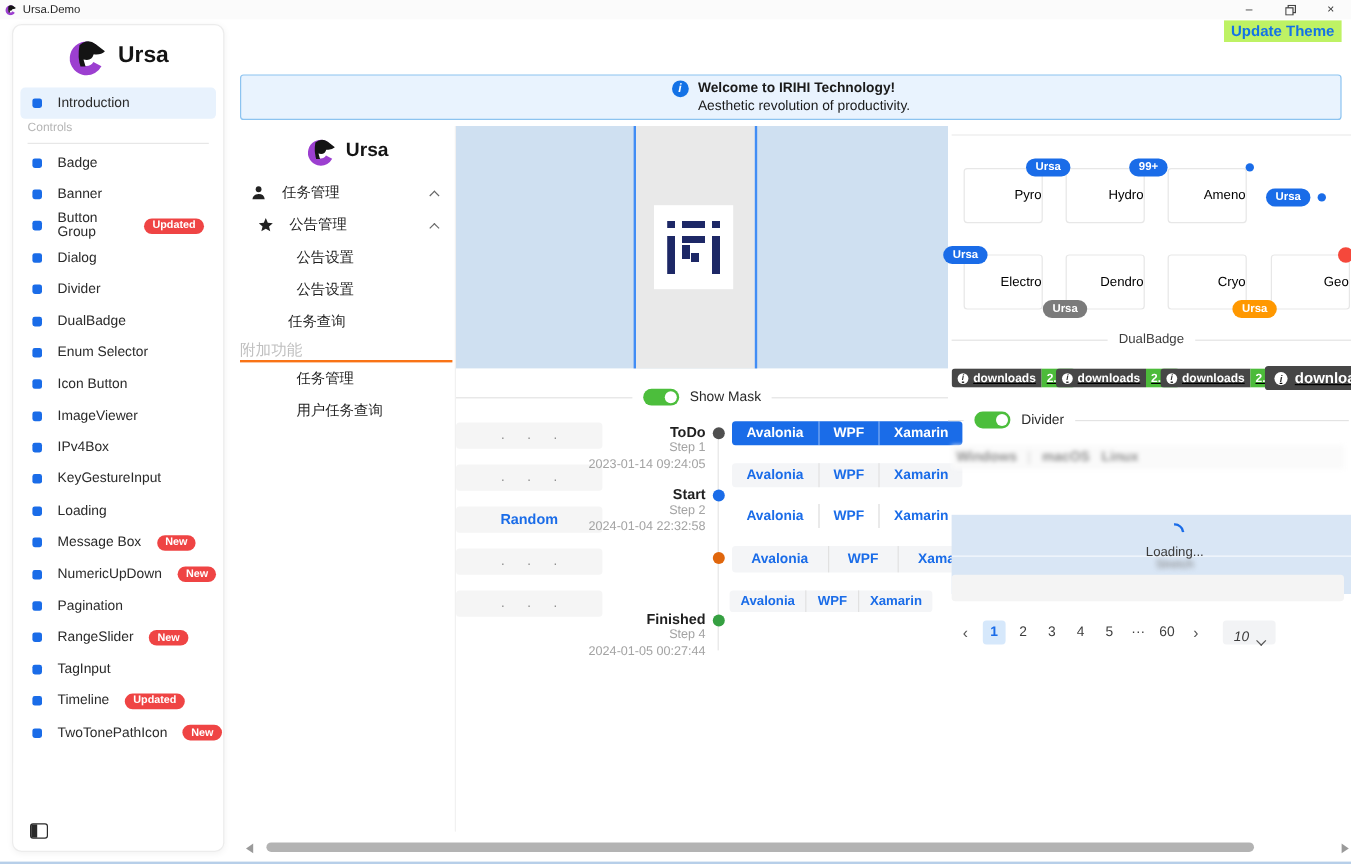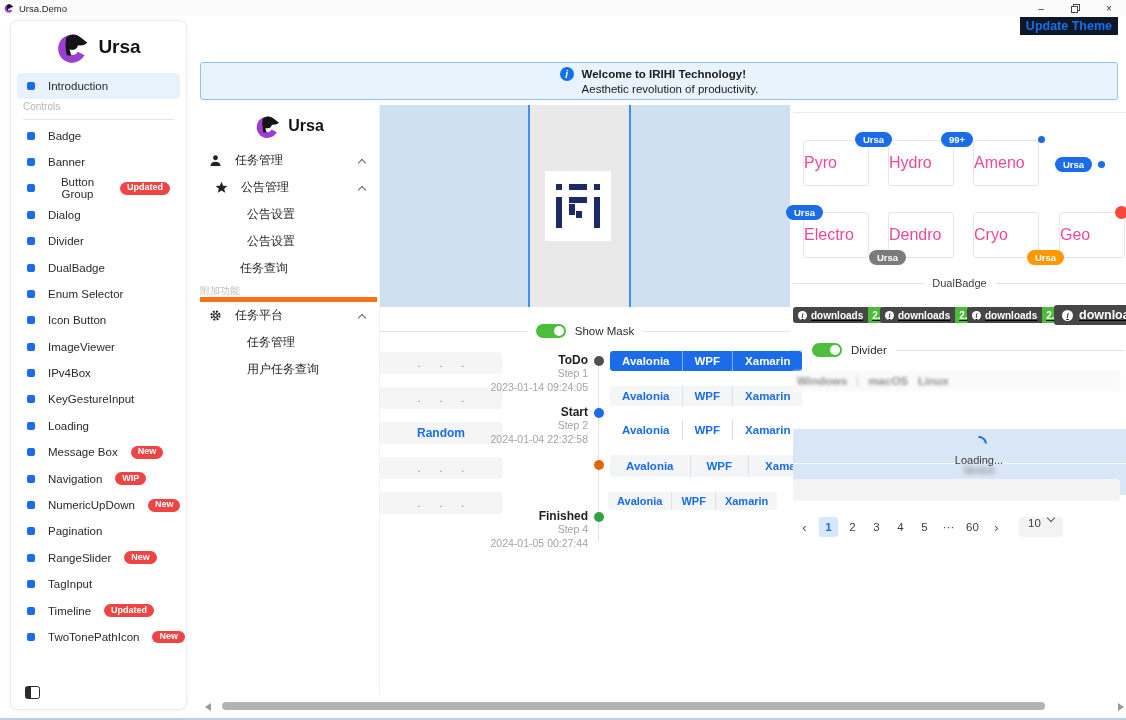--- a/index.html
+++ b/index.html
@@ -35,7 +35,7 @@
   .sb-collapse::before { content:""; position:absolute; left:0; top:0; bottom:0; width:5px;
     background:#2a2a2a; }
   
-  .update-theme { position:absolute; right:8px; top:17px; border:0; background:#0f172a;
+  .update-theme { position:absolute; right:8px; top:17px; border:0; background:#bef264;
     color:#1472e6; font-weight:bold; font-size:12.5px; padding:2px 6px;
     font-family:"Liberation Sans",sans-serif; }
   .banner { position:absolute; left:200px; top:62px; width:918px; height:38px;

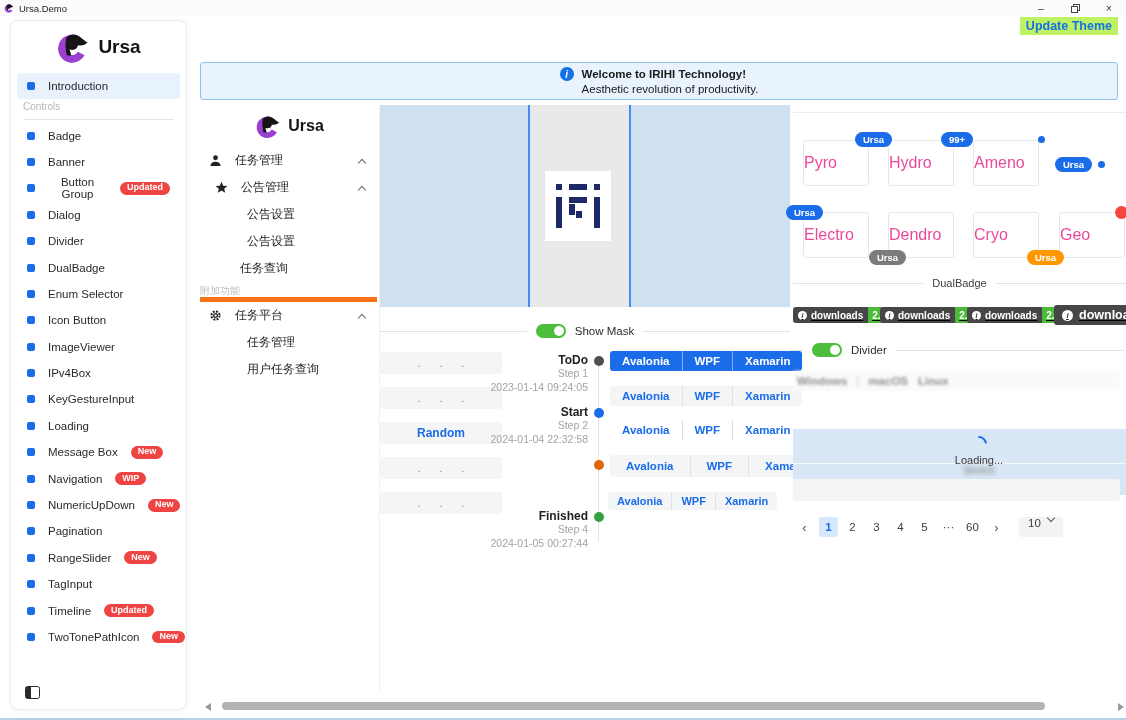--- a/index.html
+++ b/index.html
@@ -23,7 +23,7 @@
   .sb-logo { height:52px; display:flex; align-items:center; justify-content:center; gap:8px; }
   .sb-logo-text { font-size:19px; font-weight:bold; color:#141414; }
   .sb-item { height:26.4px; margin:0 6px; padding:0 10px; display:flex; align-items:center;
-    gap:13px; border-radius:4px; font-size:11.5px; color:#2a2a2a;text-align:center; }
+    gap:13px; border-radius:4px; font-size:11.5px; color:#2a2a2a; }
   .sb-item.selected { background:#e8f2fd; }
   .sb-dot { width:8px; height:8px; border-radius:2px; background:#1A6CE8; flex:none; }
   .sb-pill { background:#ef4444; color:#fff; font-size:9px; font-weight:bold;

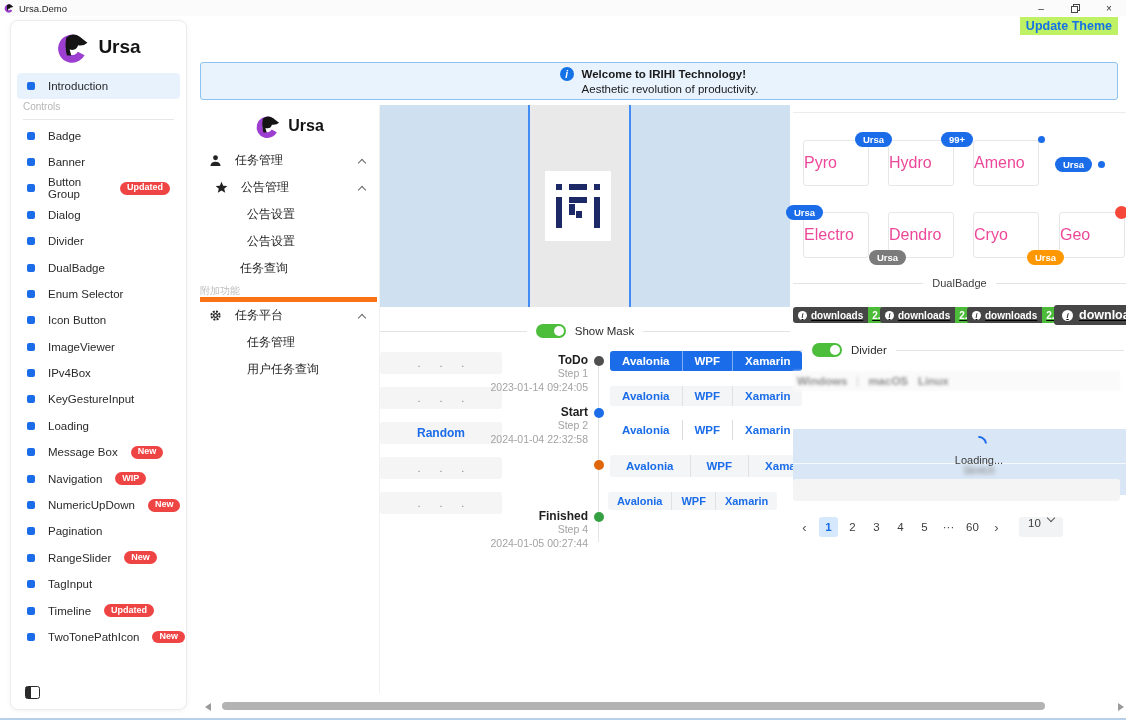--- a/index.html
+++ b/index.html
@@ -106,8 +106,8 @@
   
   .rp-topline { position:absolute; left:793px; top:112px; width:333px; border-top:1px solid #ececec; }
   .bcard { position:absolute; width:66px; height:46px; background:#fff; border:1px solid #e7e7e7;
-    border-radius:3px; display:flex; align-items:center; justify-content:flex-start;
-    font-size:16px; color:#ec4899; }
+    border-radius:3px; display:flex; align-items:center; justify-content:flex-end;
+    font-size:11px; color:#000000; }
   .upill { position:absolute; height:15px; border-radius:999px; background:#1A6CE8; color:#fff;
     font-size:9.5px; font-weight:bold; display:flex; align-items:center; padding:0 8px;
     z-index:2; }

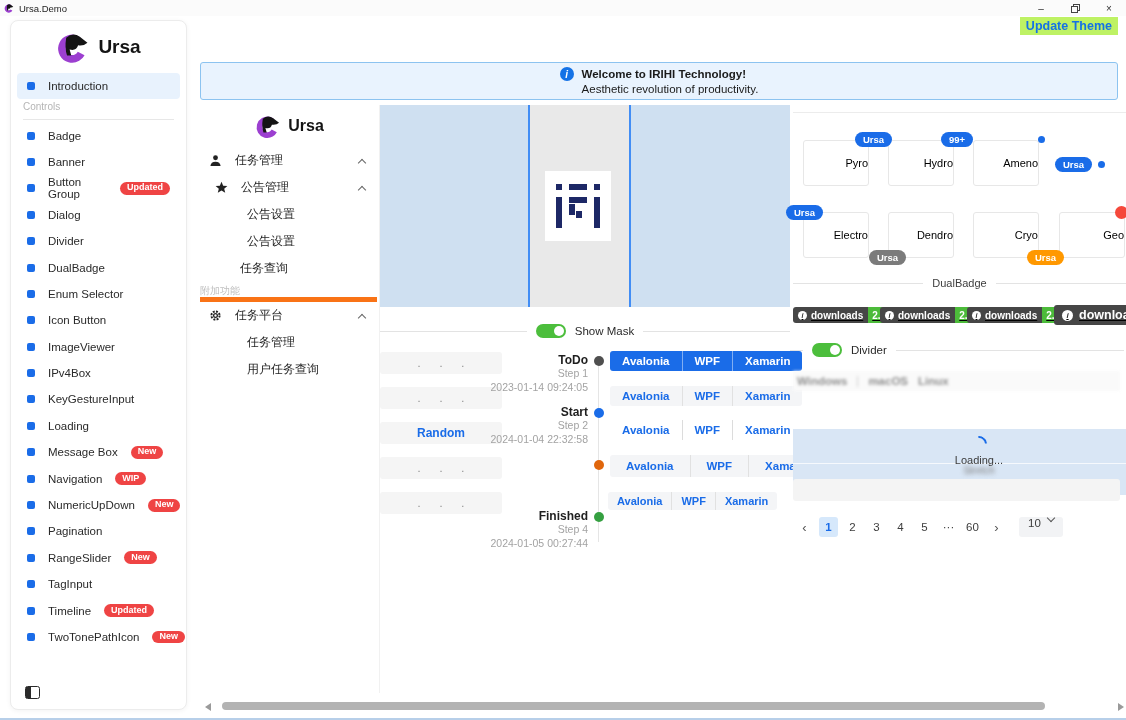--- a/index.html
+++ b/index.html
@@ -55,8 +55,8 @@
     padding:0 14px 0 8px; gap:12px; position:relative; }
   .im-row .im-ico { width:15px; display:flex; justify-content:center; flex:none; }
   .im-child { padding-left:47px; }
-  .im-sect { height:18px; margin:2px 2px 0 0; font-size:10px; color:#c0c0c0;
-    border-bottom:5px solid #f97316; display:flex; align-items:center; }
+  .im-sect { height:18px; margin:2px 2px 0 0; font-size:13px; color:#c0c0c0;
+    border-bottom:2px solid #f97316; display:flex; align-items:center; }
   .chev { width:6px; height:6px; border-left:1.5px solid #666; border-bottom:1.5px solid #666;
     position:absolute; right:14px; }
   .chev.up { transform:rotate(135deg); top:13px; }

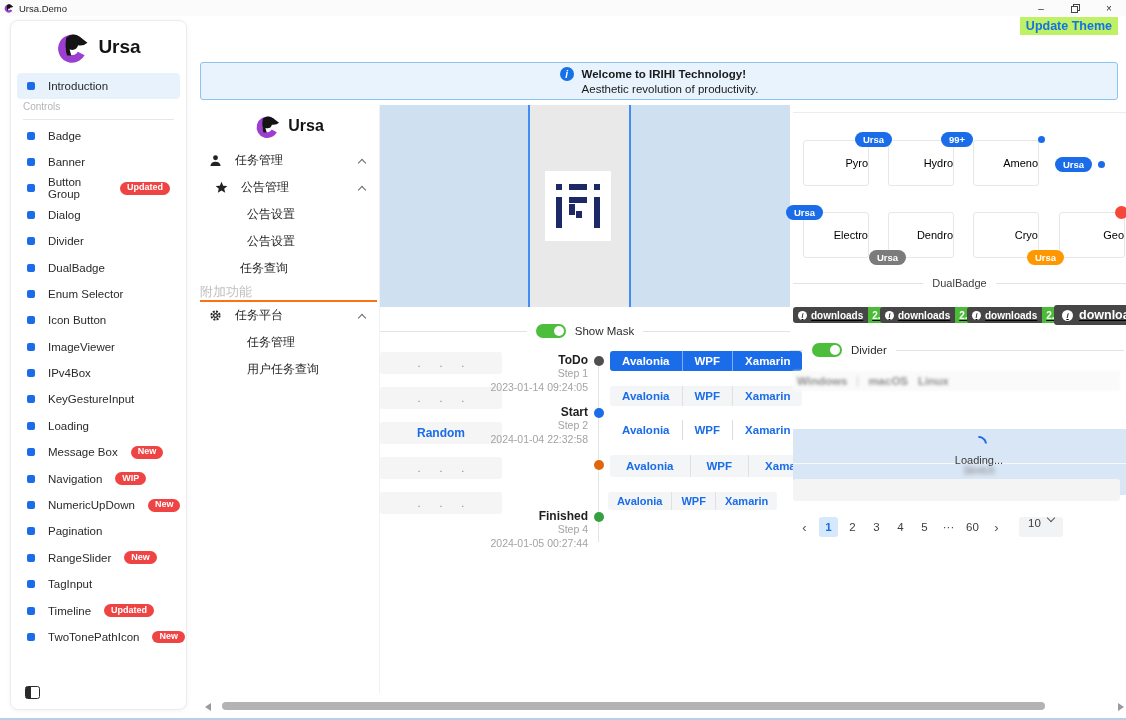--- a/index.html
+++ b/index.html
@@ -345,16 +345,6 @@
         <span>任务查询</span>
       </div>
     <div class="im-sect">附加功能</div>
-    <div class="im-row">
-      <span class="im-ico">
-          <svg width="13" height="13" viewBox="0 0 14 14">
-            <circle cx="7" cy="7" r="4.4" fill="none" stroke="#222" stroke-width="2.1" stroke-dasharray="2.1 1.35"></circle>
-            <circle cx="7" cy="7" r="2" fill="none" stroke="#222" stroke-width="1.4"></circle>
-          </svg>
-        </span>
-      <span>任务平台</span>
-      <span class="chev up"></span>
-    </div>
     <div class="im-row im-child">
         <span>任务管理</span>
       </div>

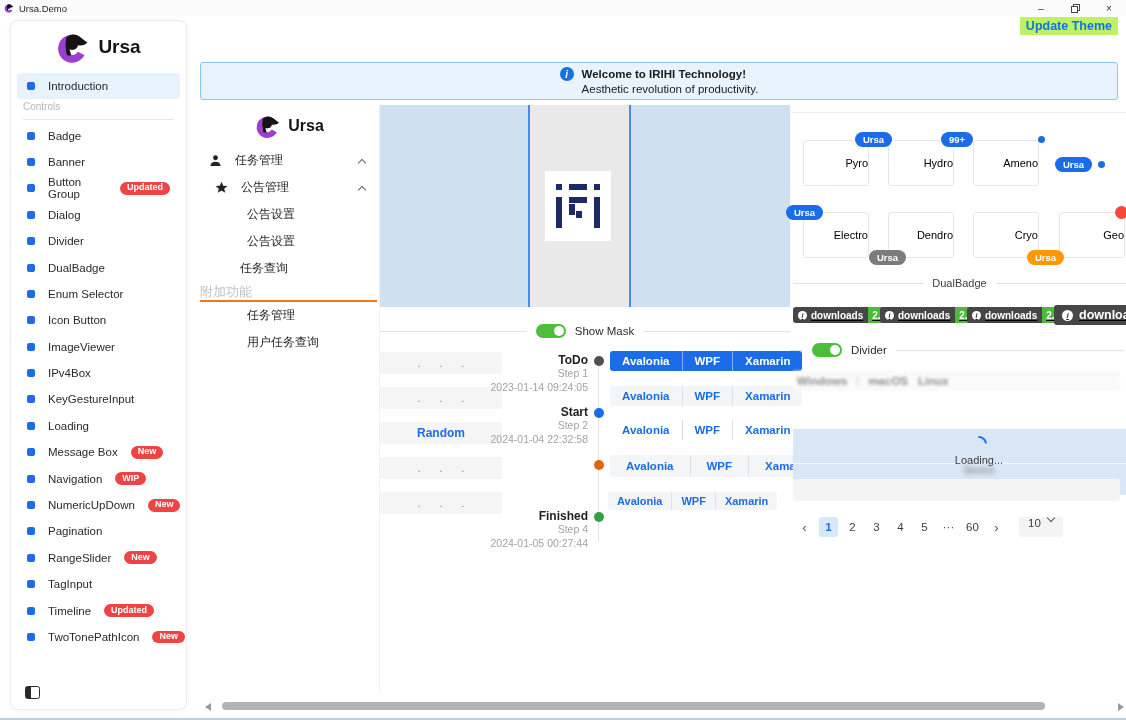--- a/index.html
+++ b/index.html
@@ -264,11 +264,6 @@
       </div>
     <div class="sb-item">
         <span class="sb-dot"></span>
-        <span>Navigation</span>
-        <span class="sb-pill">WIP</span>
-      </div>
-    <div class="sb-item">
-        <span class="sb-dot"></span>
         <span>NumericUpDown</span>
         <span class="sb-pill">New</span>
       </div>

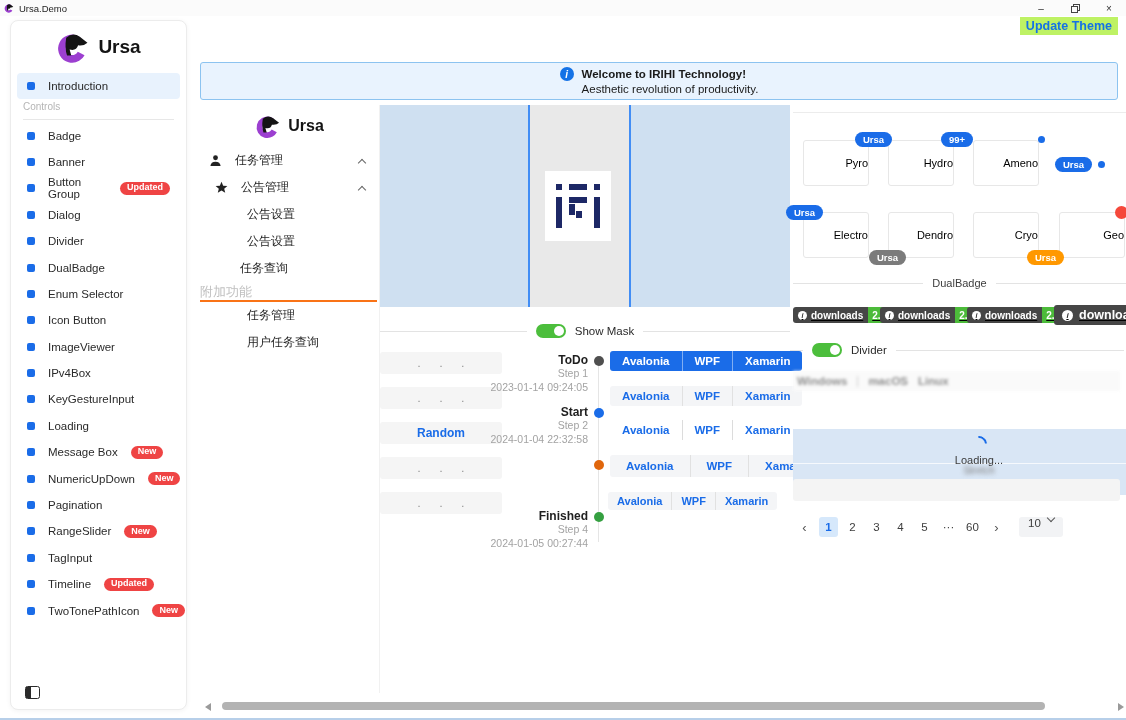--- a/index.html
+++ b/index.html
@@ -160,7 +160,7 @@
   .pg.active { background:#d6e8fb; color:#1A6CE8; font-weight:bold; }
   .pg.nav { color:#555; font-size:13px; }
   .pg-size { width:44px; height:20px; background:#f2f3f5; border-radius:3px; display:flex;
-    align-items:flex-start; justify-content:center; gap:7px; margin-left:8px; }
+    align-items:flex-end; justify-content:center; gap:7px; margin-left:8px;font-style:italic; }
   .pg-size .chev { position:static; border-color:#555; margin-top:-2px; }
   
   .hscroll { position:absolute; left:200px; top:700px; width:926px; height:13px; }

